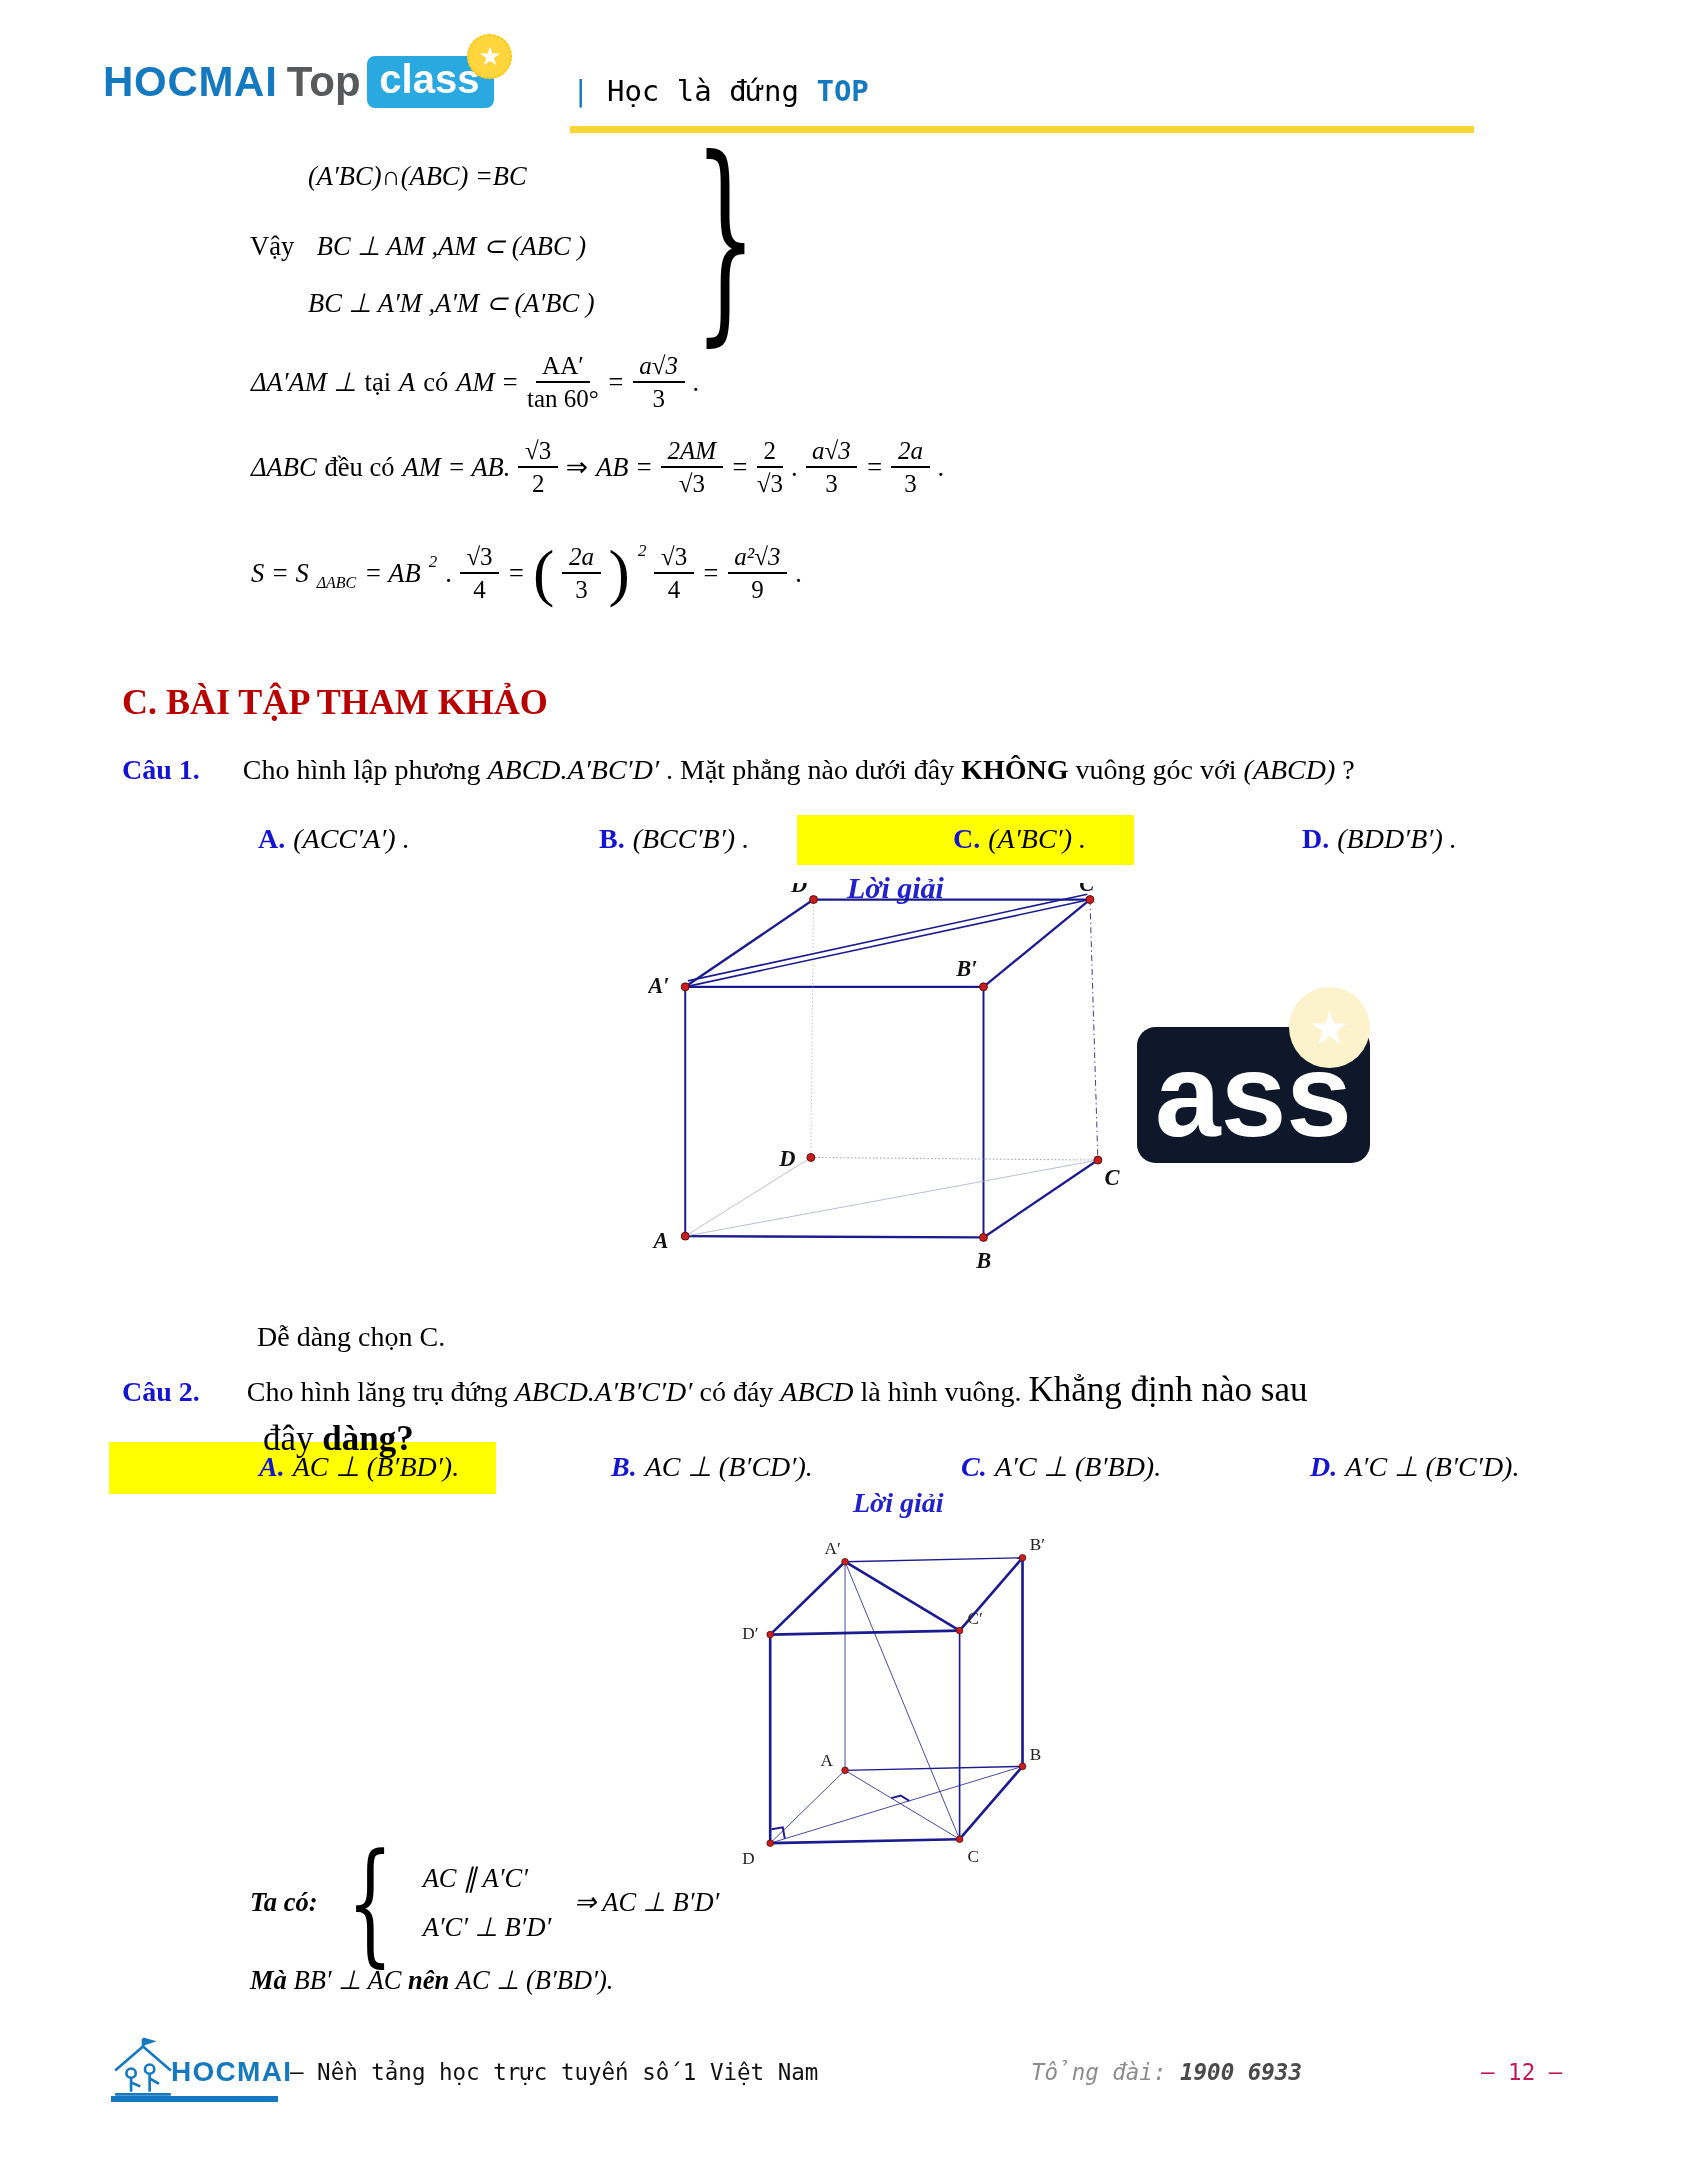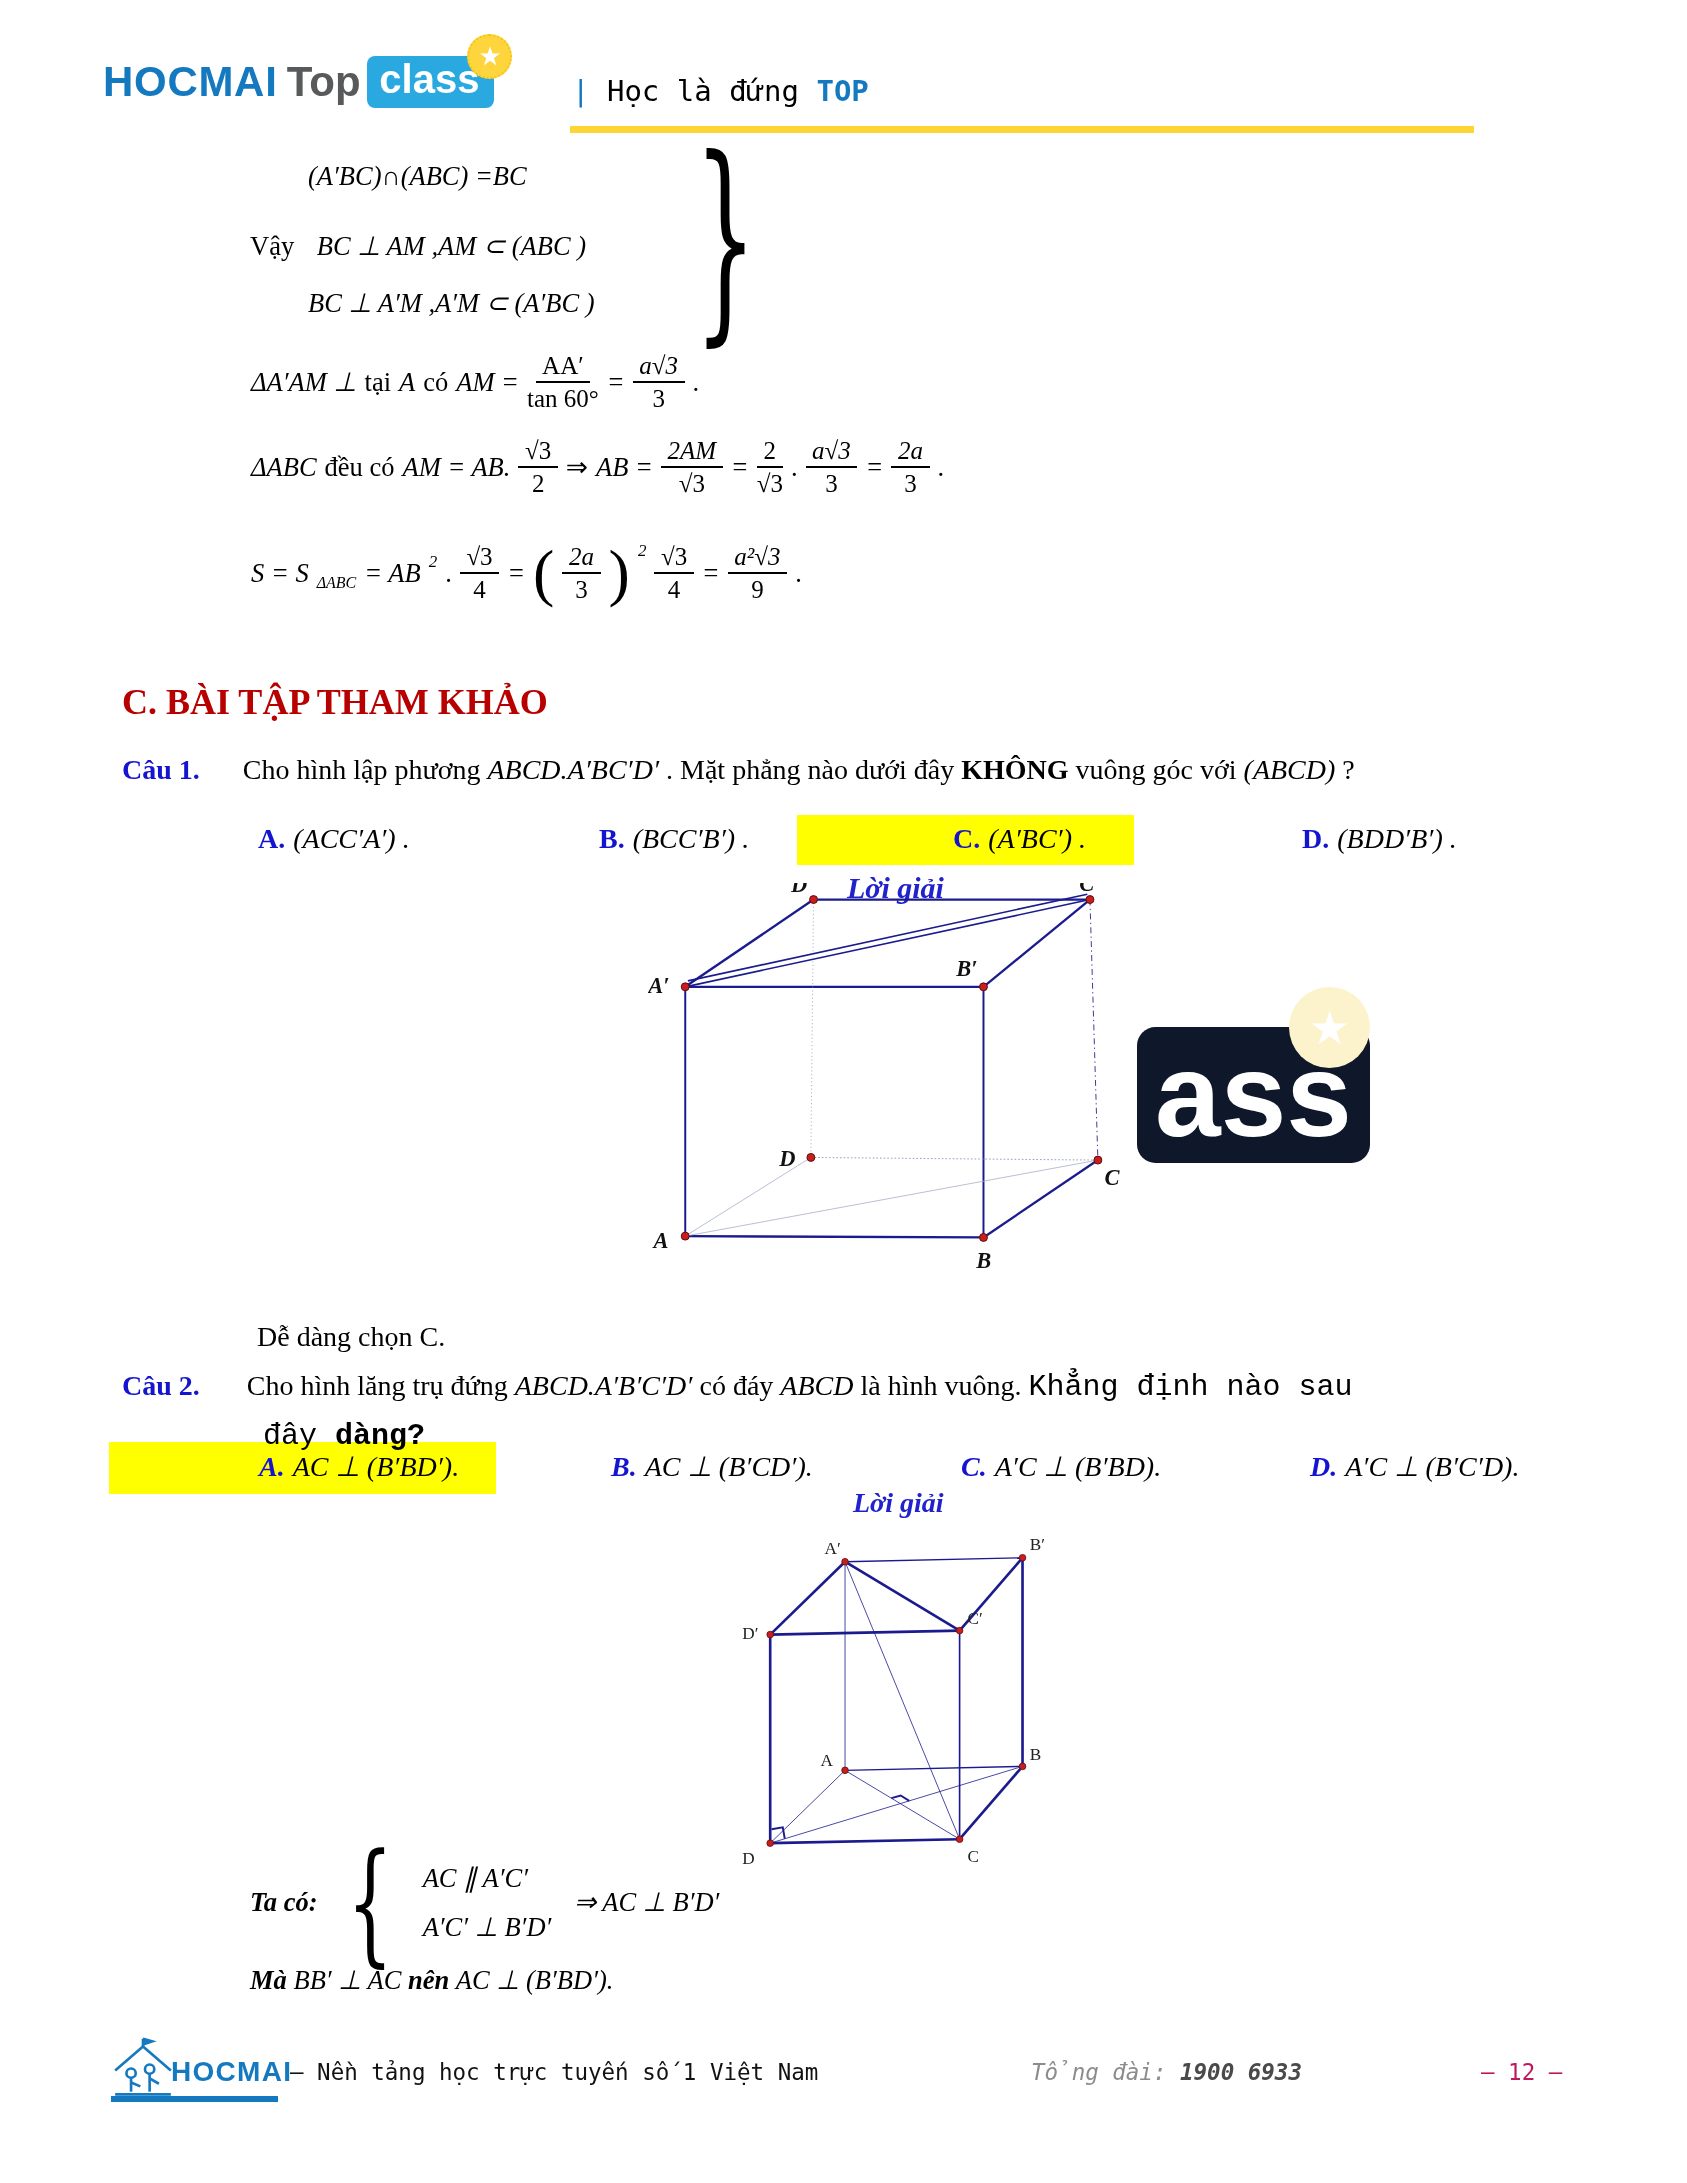--- a/index.html
+++ b/index.html
@@ -46,7 +46,7 @@
   .qlabel{color:#1515d0;font-weight:700;}
   .mathit{font-style:italic;}
   .qbold{font-weight:700;}
-  .sansbit{font-family:Liberation Mono, monospace;font-size:30px;}
+  .sansbit{font-family:Liberation Serif, serif;font-size:35px;}
   .opt{position:absolute;font-size:28px;white-space:nowrap;z-index:1;}
   .optletter{color:#1515d0;font-weight:700;}
   .optletter.it{font-style:italic;}

